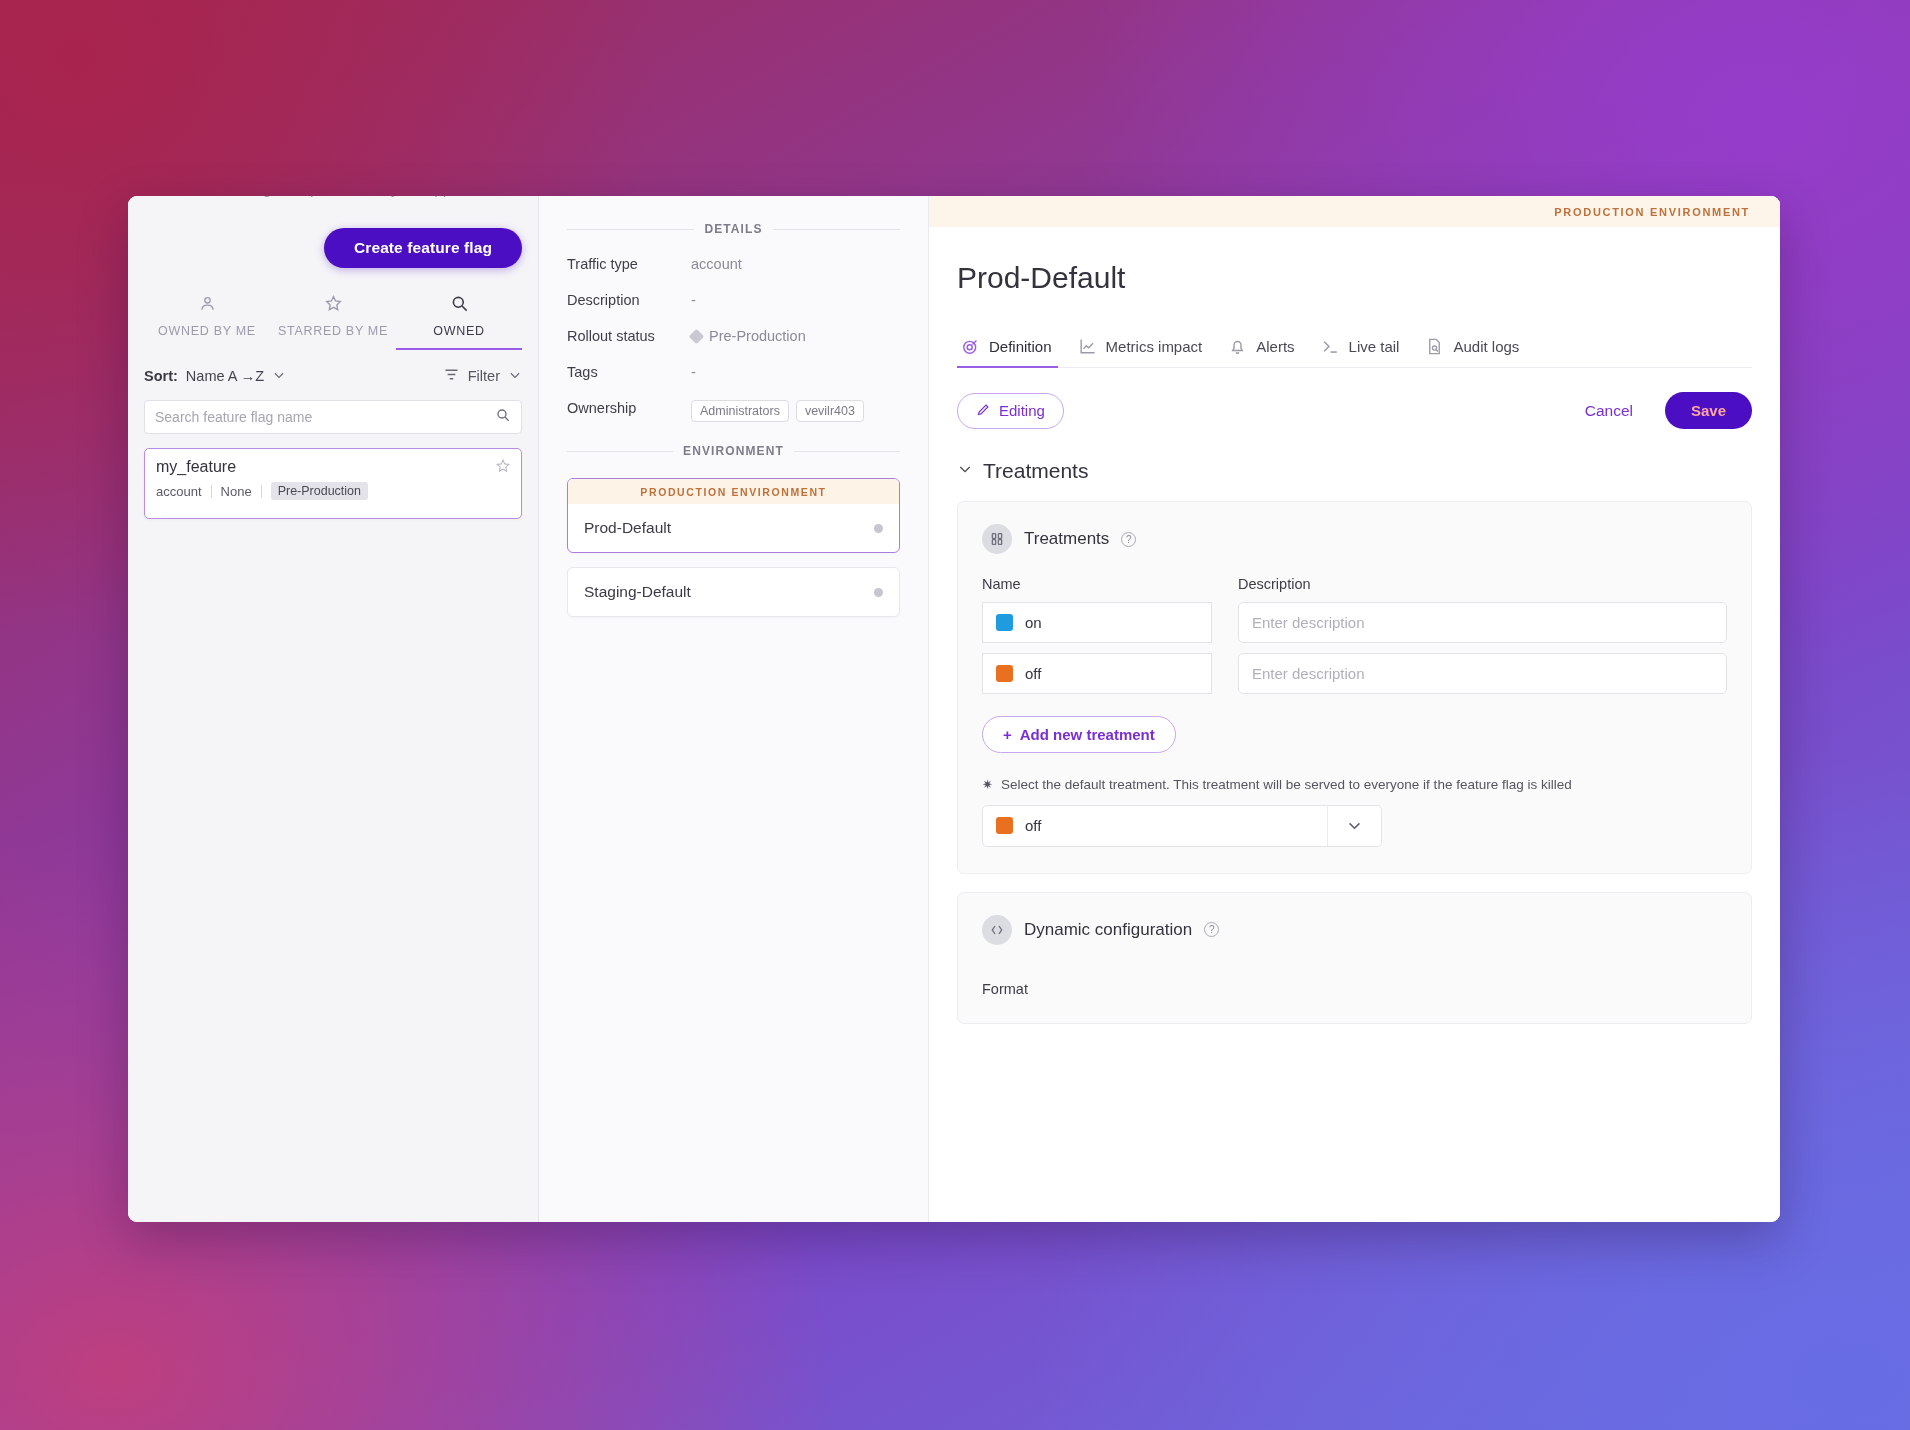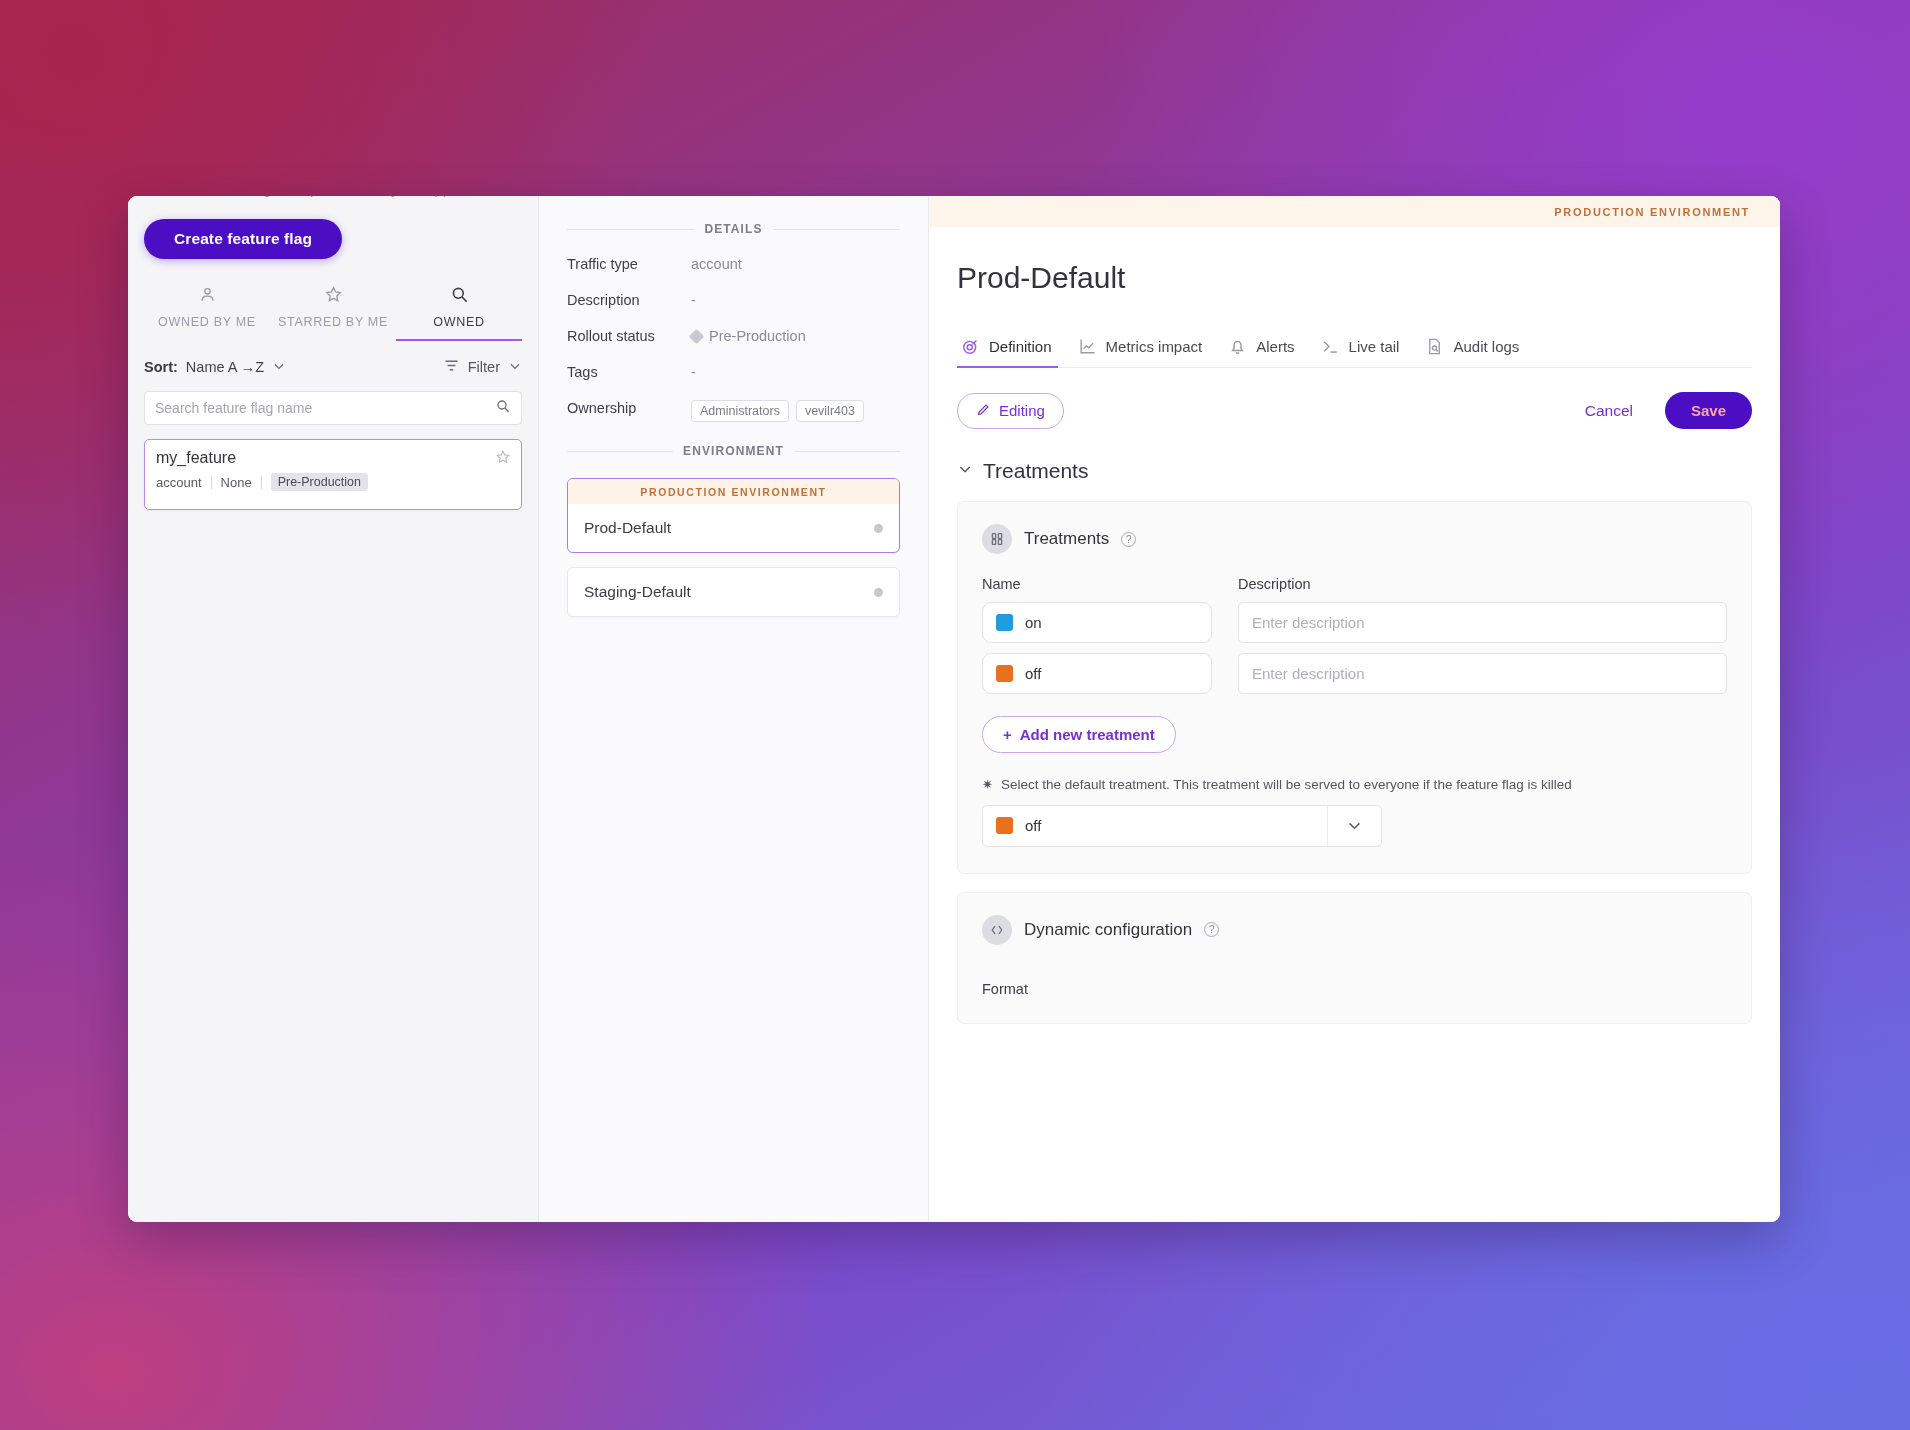--- a/index.html
+++ b/index.html
@@ -41,7 +41,7 @@
     font-size: 15.5px; color: #8d8d9c; white-space: nowrap;
     opacity: .85;
   }
-  .create-btn-wrap { display: flex; justify-content: flex-start; padding-top: 23px; }
+  .create-btn-wrap { display: flex; justify-content: flex-end; padding-top: 32px; }
   .create-btn {
     background: #4c0ec2; color: #fff;
     border: none; border-radius: 22px;

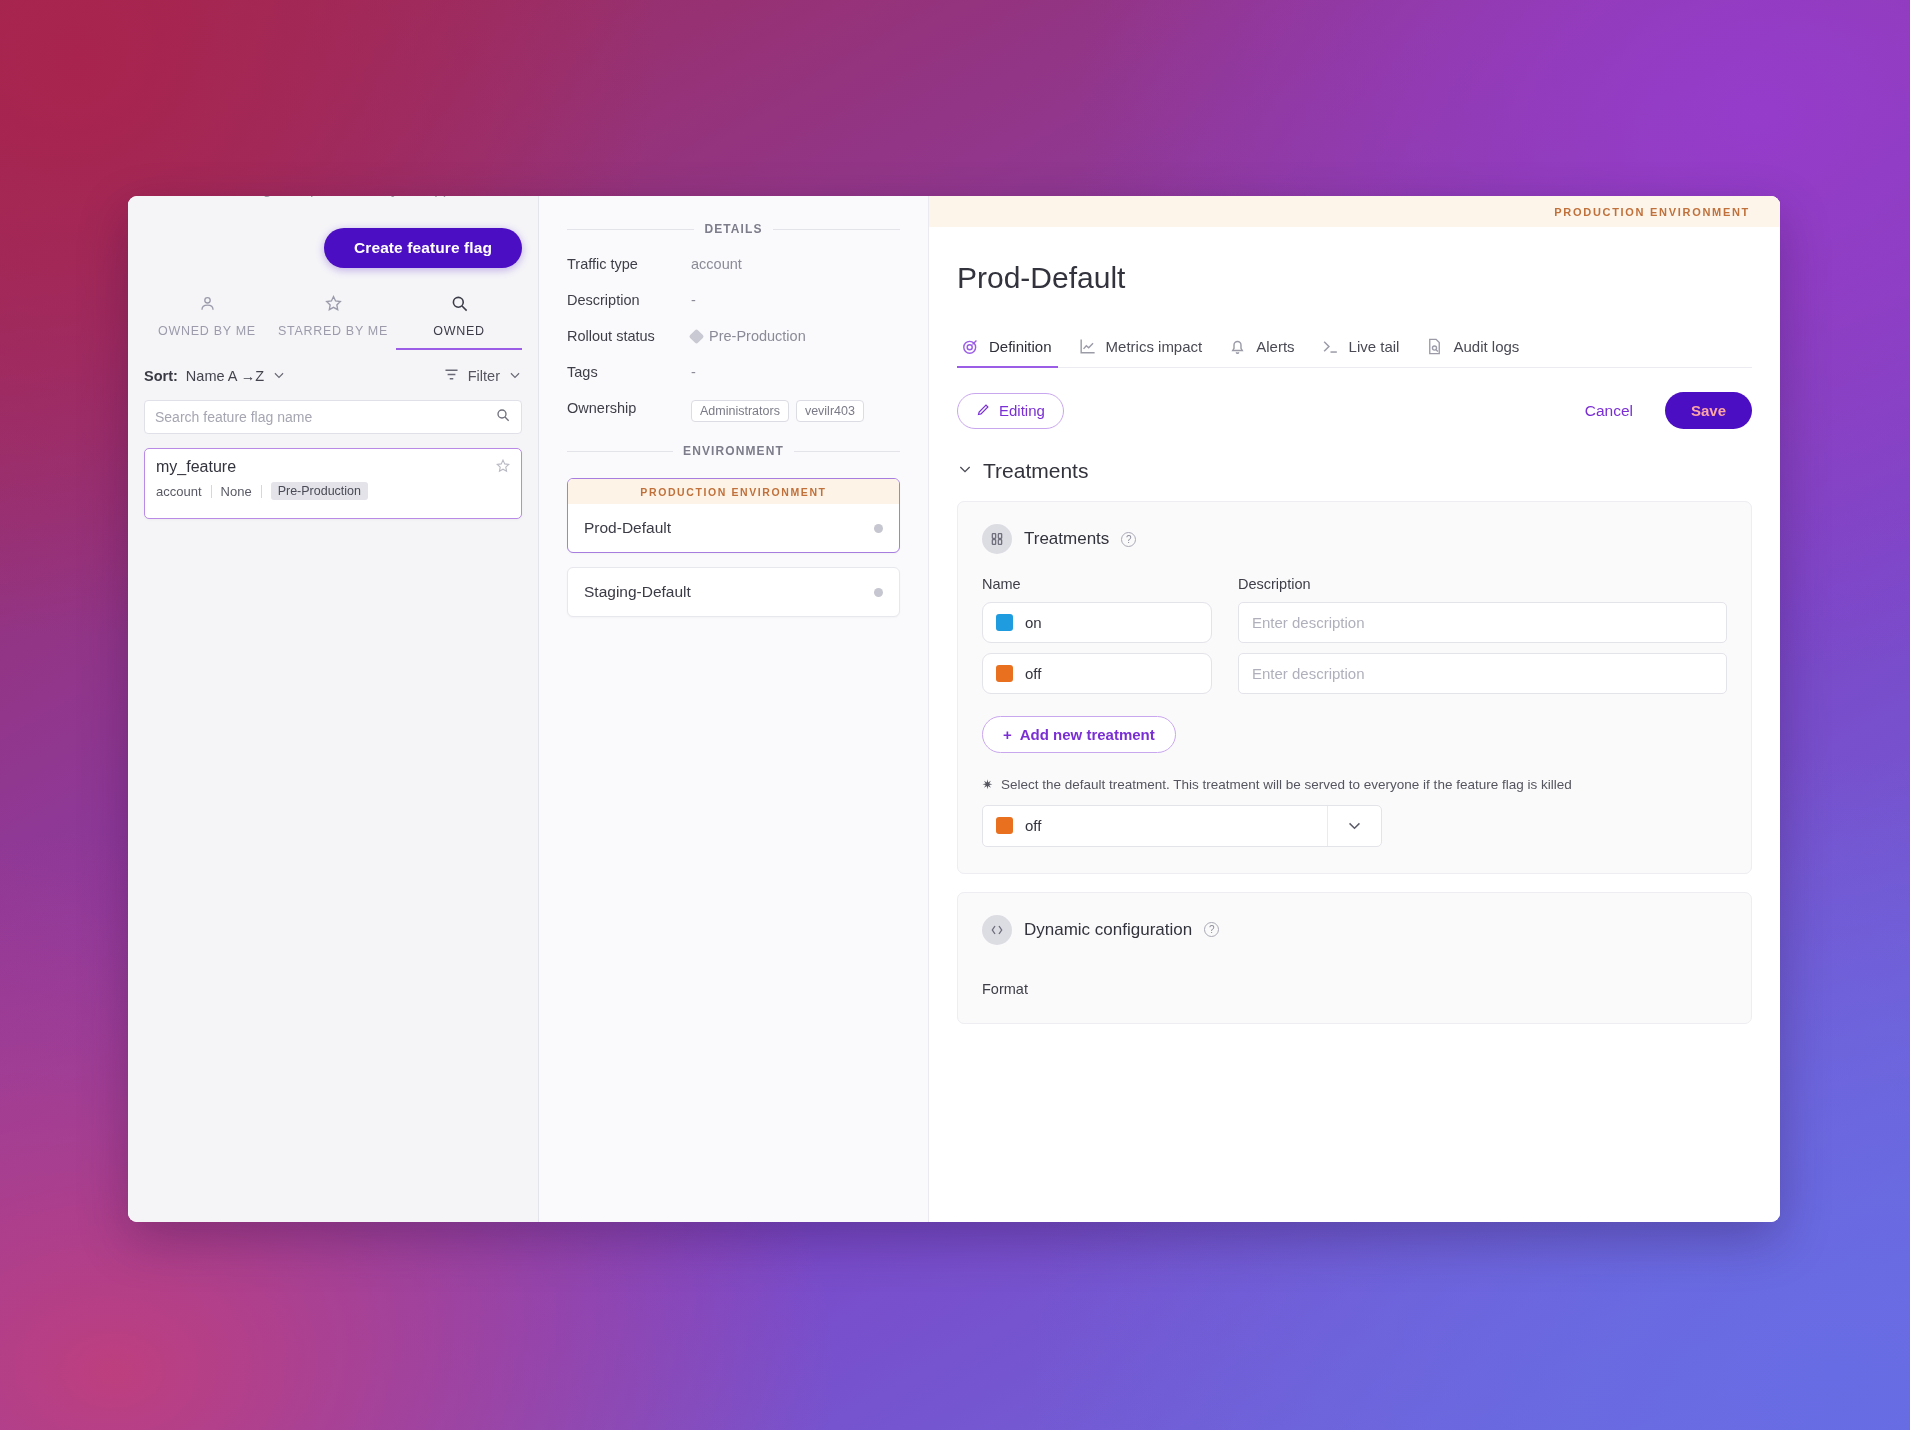--- a/index.html
+++ b/index.html
@@ -222,7 +222,7 @@
   .tbl-row { display: flex; margin-top: 10px; gap: 26px; }
   .tname {
     width: 230px; flex: 0 0 230px; height: 41px; background: #fff;
-    border: 1px solid #e3e3ea; border-radius: 9px;
+    border: 1px solid #e3e3ea; border-radius: 0;
     display: flex; align-items: center; gap: 12px; padding: 0 13px;
     font-size: 15px; color: #33333d;
   }

